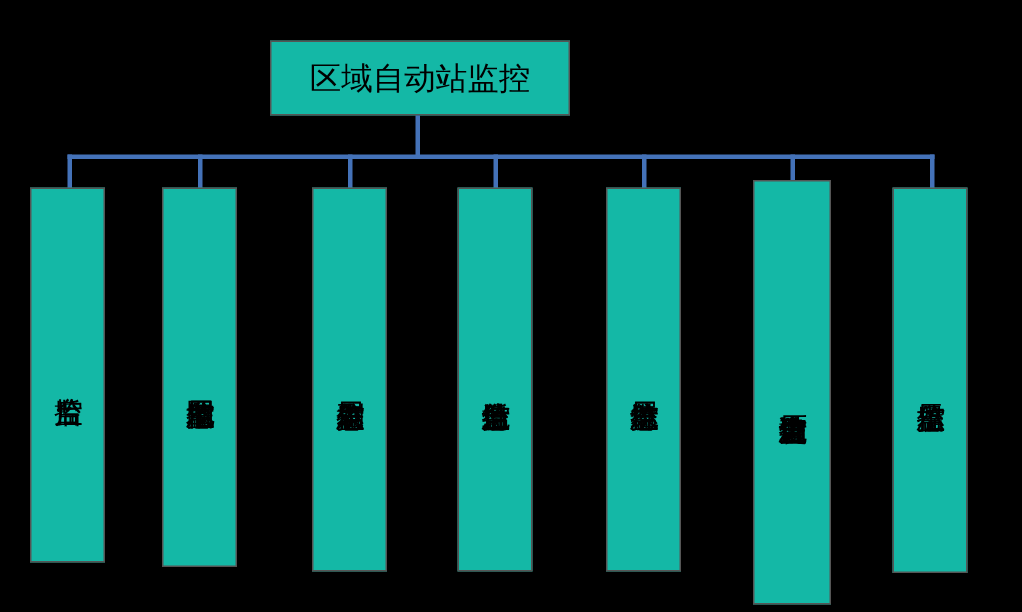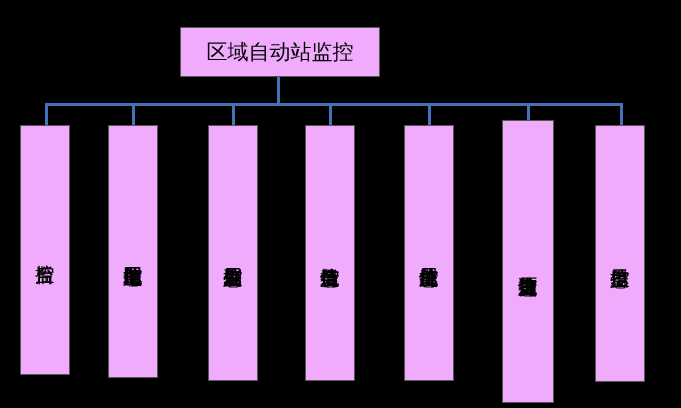--- a/index.html
+++ b/index.html
@@ -18,7 +18,7 @@
   .node {
     position: absolute;
     box-sizing: border-box;
-    background: #f0abfc;
+    background: #14b8a6;
     border: 1px solid #555555;
     color: #000000;
     display: flex;

